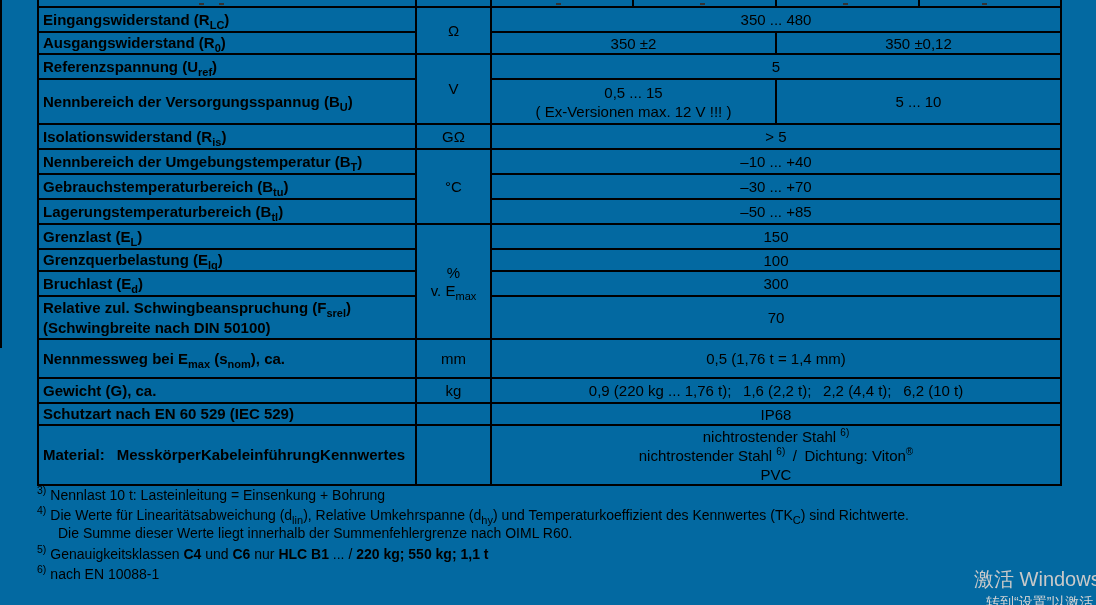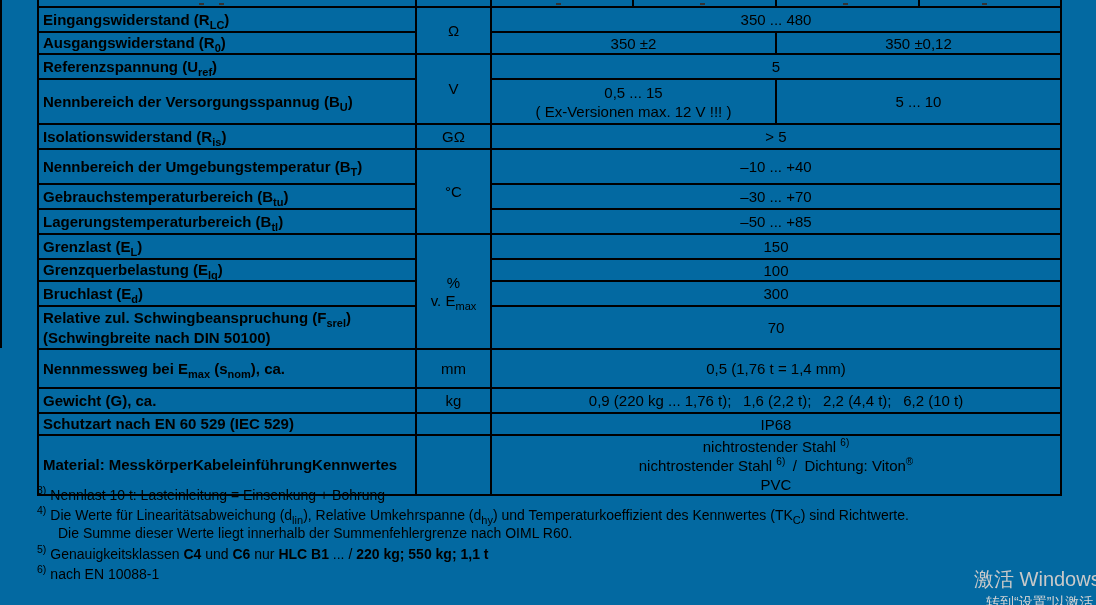--- a/index.html
+++ b/index.html
@@ -98,7 +98,7 @@
       <td class="val" colspan="4">&gt; 5</td>
     </tr>
 
-    <tr style="height:35px">
+    <tr style="height:25px">
       <td class="lbl"><span>Nennbereich der Umgebungstemperatur (B</span><sub>T</sub><span>)</span></td>
       <td class="unit" rowspan="3">°C</td>
       <td class="val" colspan="4">–10 ... +40</td>

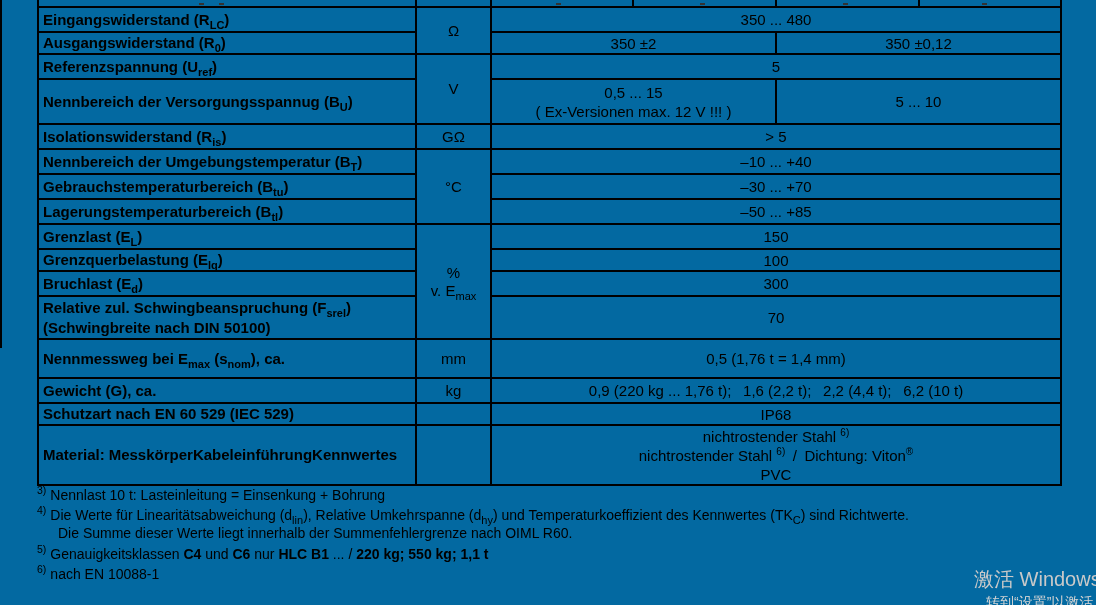--- a/index.html
+++ b/index.html
@@ -19,7 +19,7 @@
   sub{font-size:11px;line-height:0;}
   sup{font-size:10px;line-height:0;}
   .b{font-weight:bold;}
-  .mat-row{display:flex;gap:4px;align-items:flex-start;}
+  .mat-row{display:flex;gap:12px;align-items:flex-start;}
   .mat-items{display:flex;flex-direction:row;}
 
   .footnotes{position:absolute;left:37px;top:486px;width:1045px;font-size:14px;line-height:18px;}

